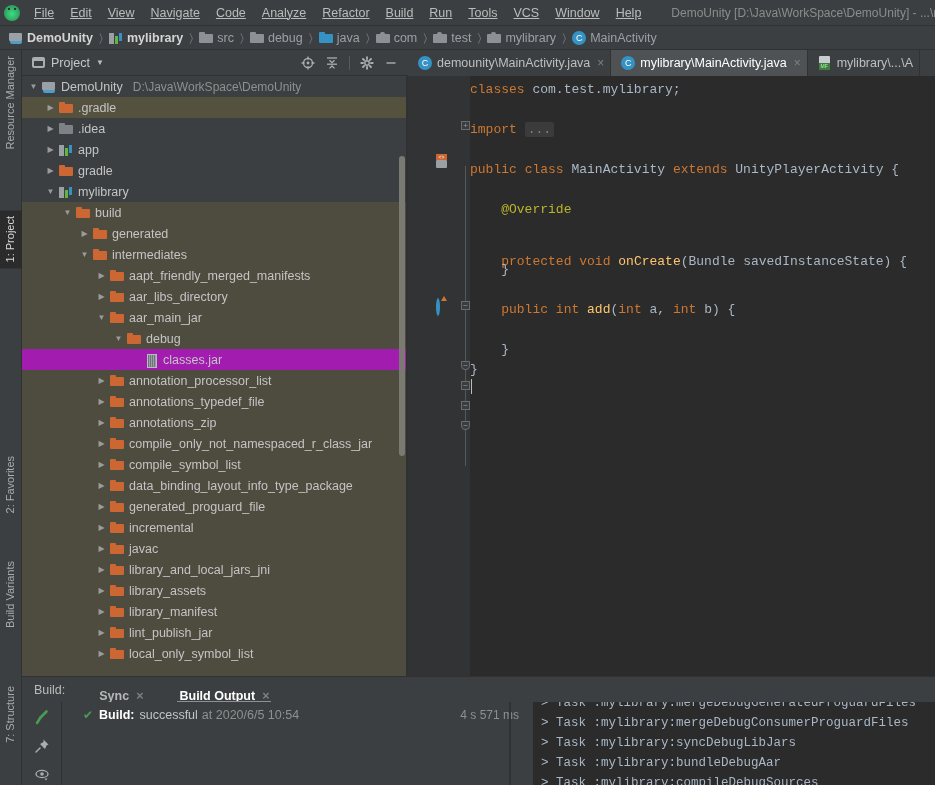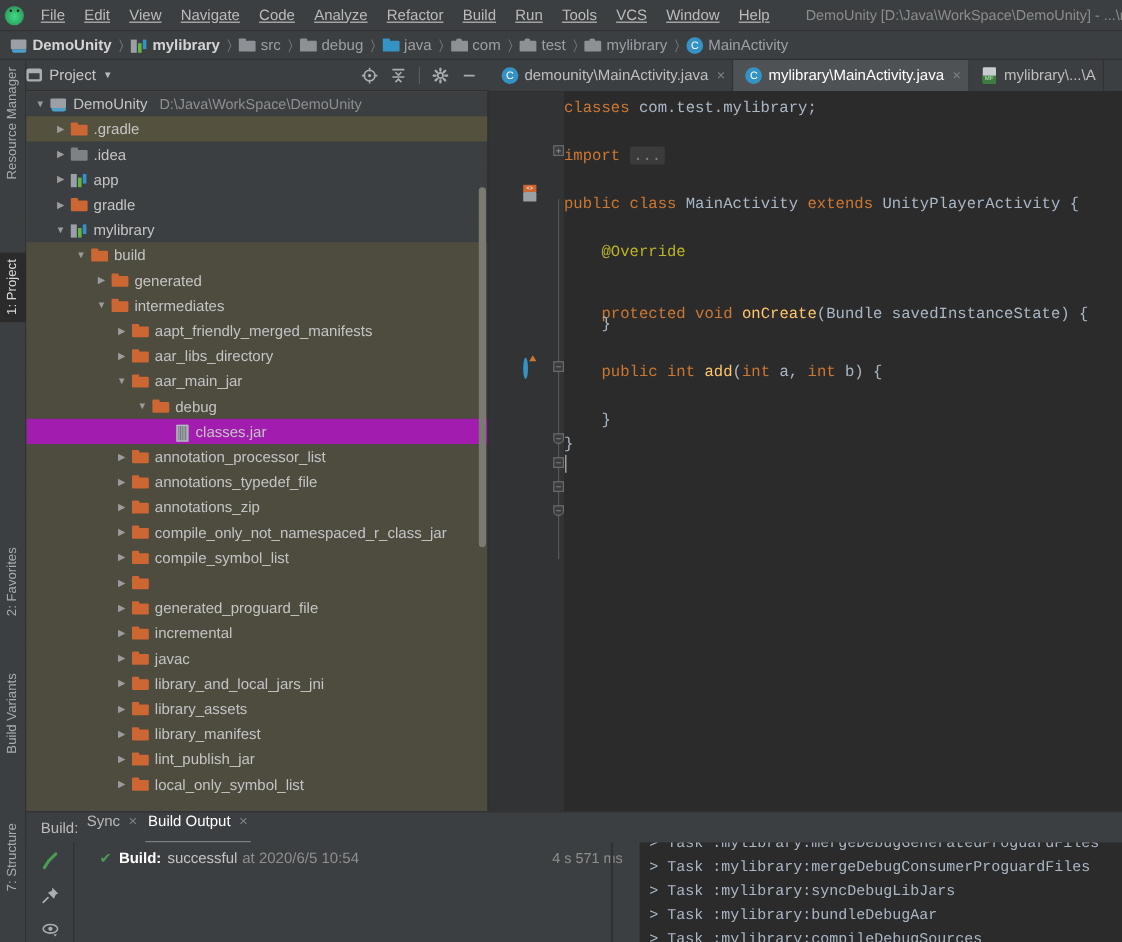--- a/index.html
+++ b/index.html
@@ -143,7 +143,7 @@
     background: #3c3f41; display: flex; align-items: center;
     border-bottom: 1px solid #2f3132;
   }
-  .tw-title { display: flex; align-items: center; margin-left: 0; cursor: default; }
+  .tw-title { display: flex; align-items: center; margin-left: 10px; cursor: default; }
   .tw-sq {
     width: 13px; height: 11px; border: 2px solid #a9aeb2; border-radius: 2px;
     border-top-width: 4px; flex: none;

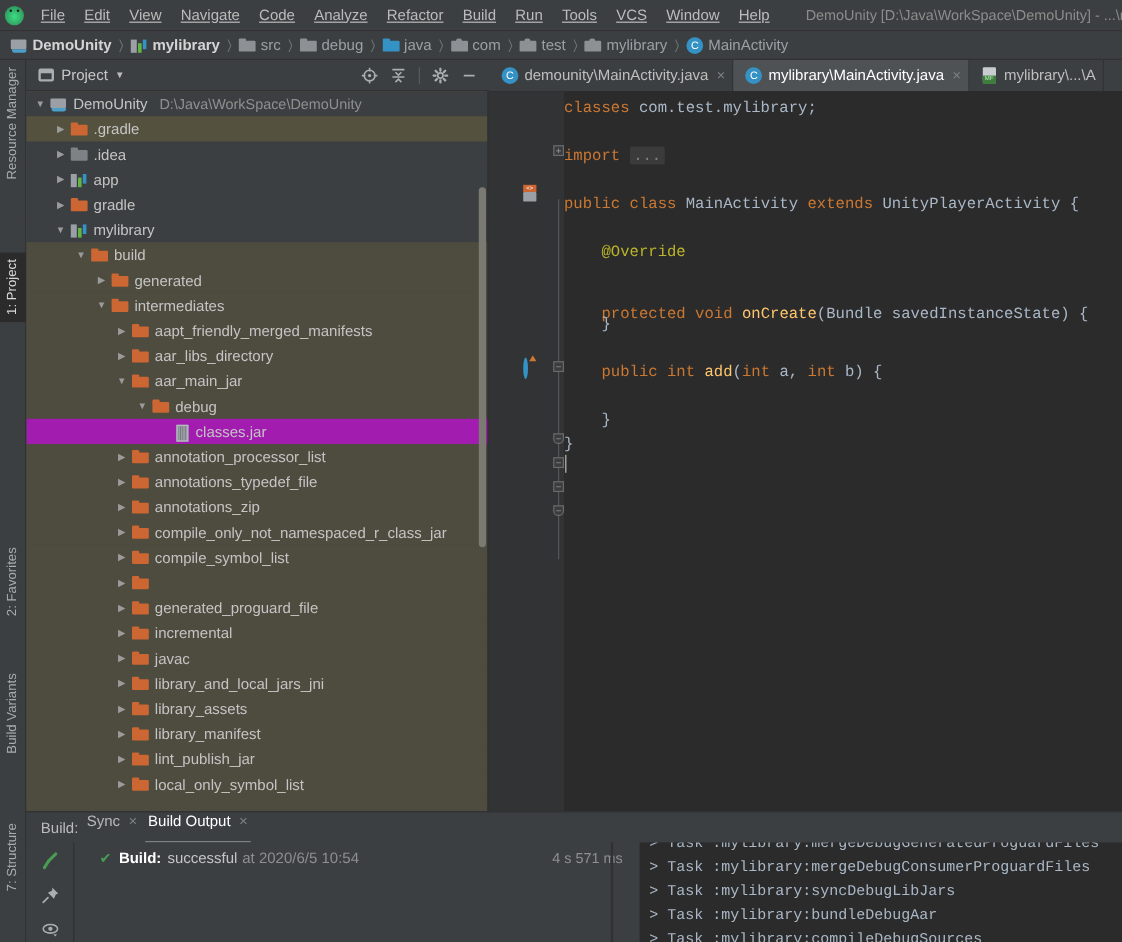--- a/index.html
+++ b/index.html
@@ -567,6 +567,7 @@
       <div class="trow tinted" style="padding-left: 74px;">
         <span class="tw-arrow">▶</span>
         <span class="ico ico-folder ico-folder-orange"></span>
+        <span class="tlabel">data_binding_layout_info_type_package</span>
       </div>
       <div class="trow tinted" style="padding-left: 74px;">
         <span class="tw-arrow">▶</span>

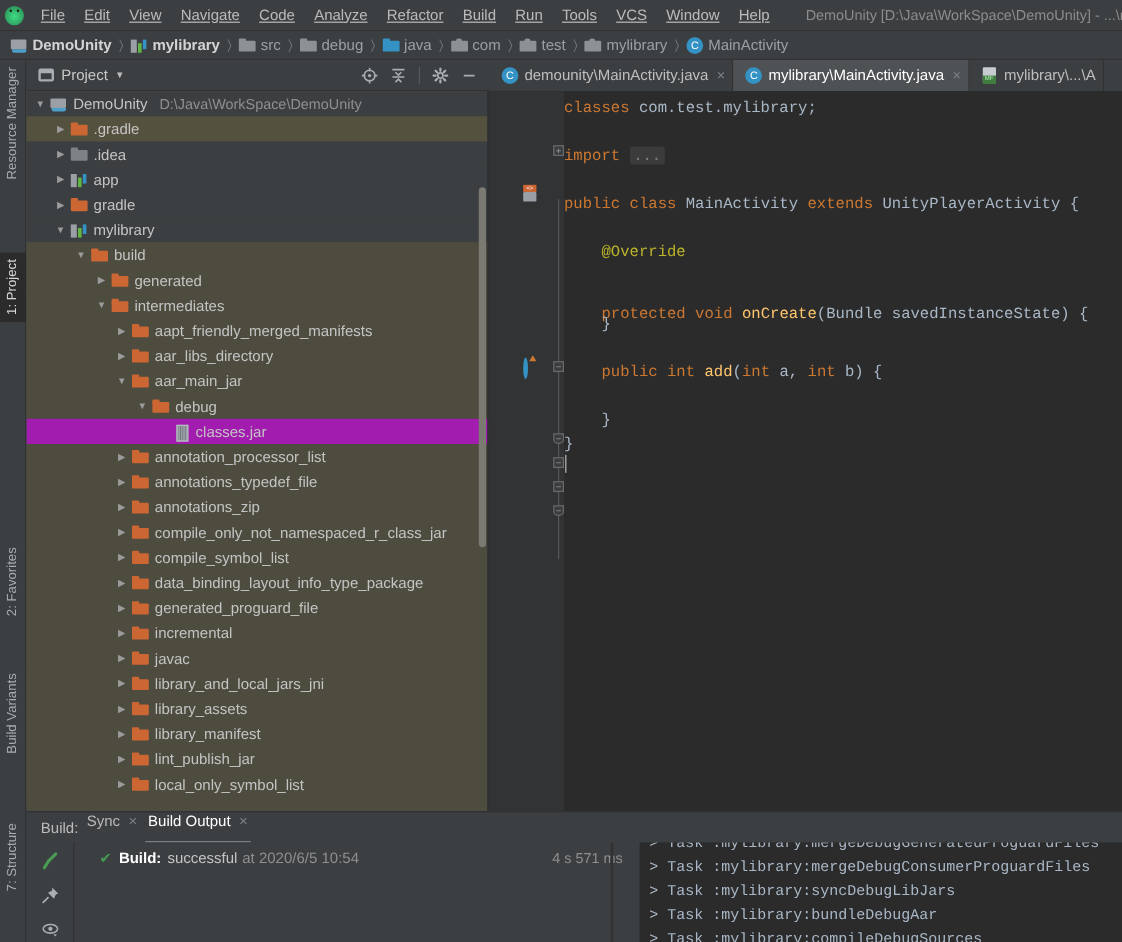--- a/index.html
+++ b/index.html
@@ -289,9 +289,10 @@
   }
   .bh-label { margin-left: 12px; color: #bbbbbb; font-size: 12.5px; }
   .bh-tab {
-    display: flex; align-items: flex-start; height: 26px; margin-left: 5px;
+    display: flex; align-items: flex-end; height: 26px; margin-left: 32px;
     padding: 0 2px; cursor: default; position: relative; color: #b8b8b8;
     font-size: 12.5px;
+    font-weight: bold;
   }
   .bh-tab.active { color: #ffffff; }
   .bh-tab.active::after {

